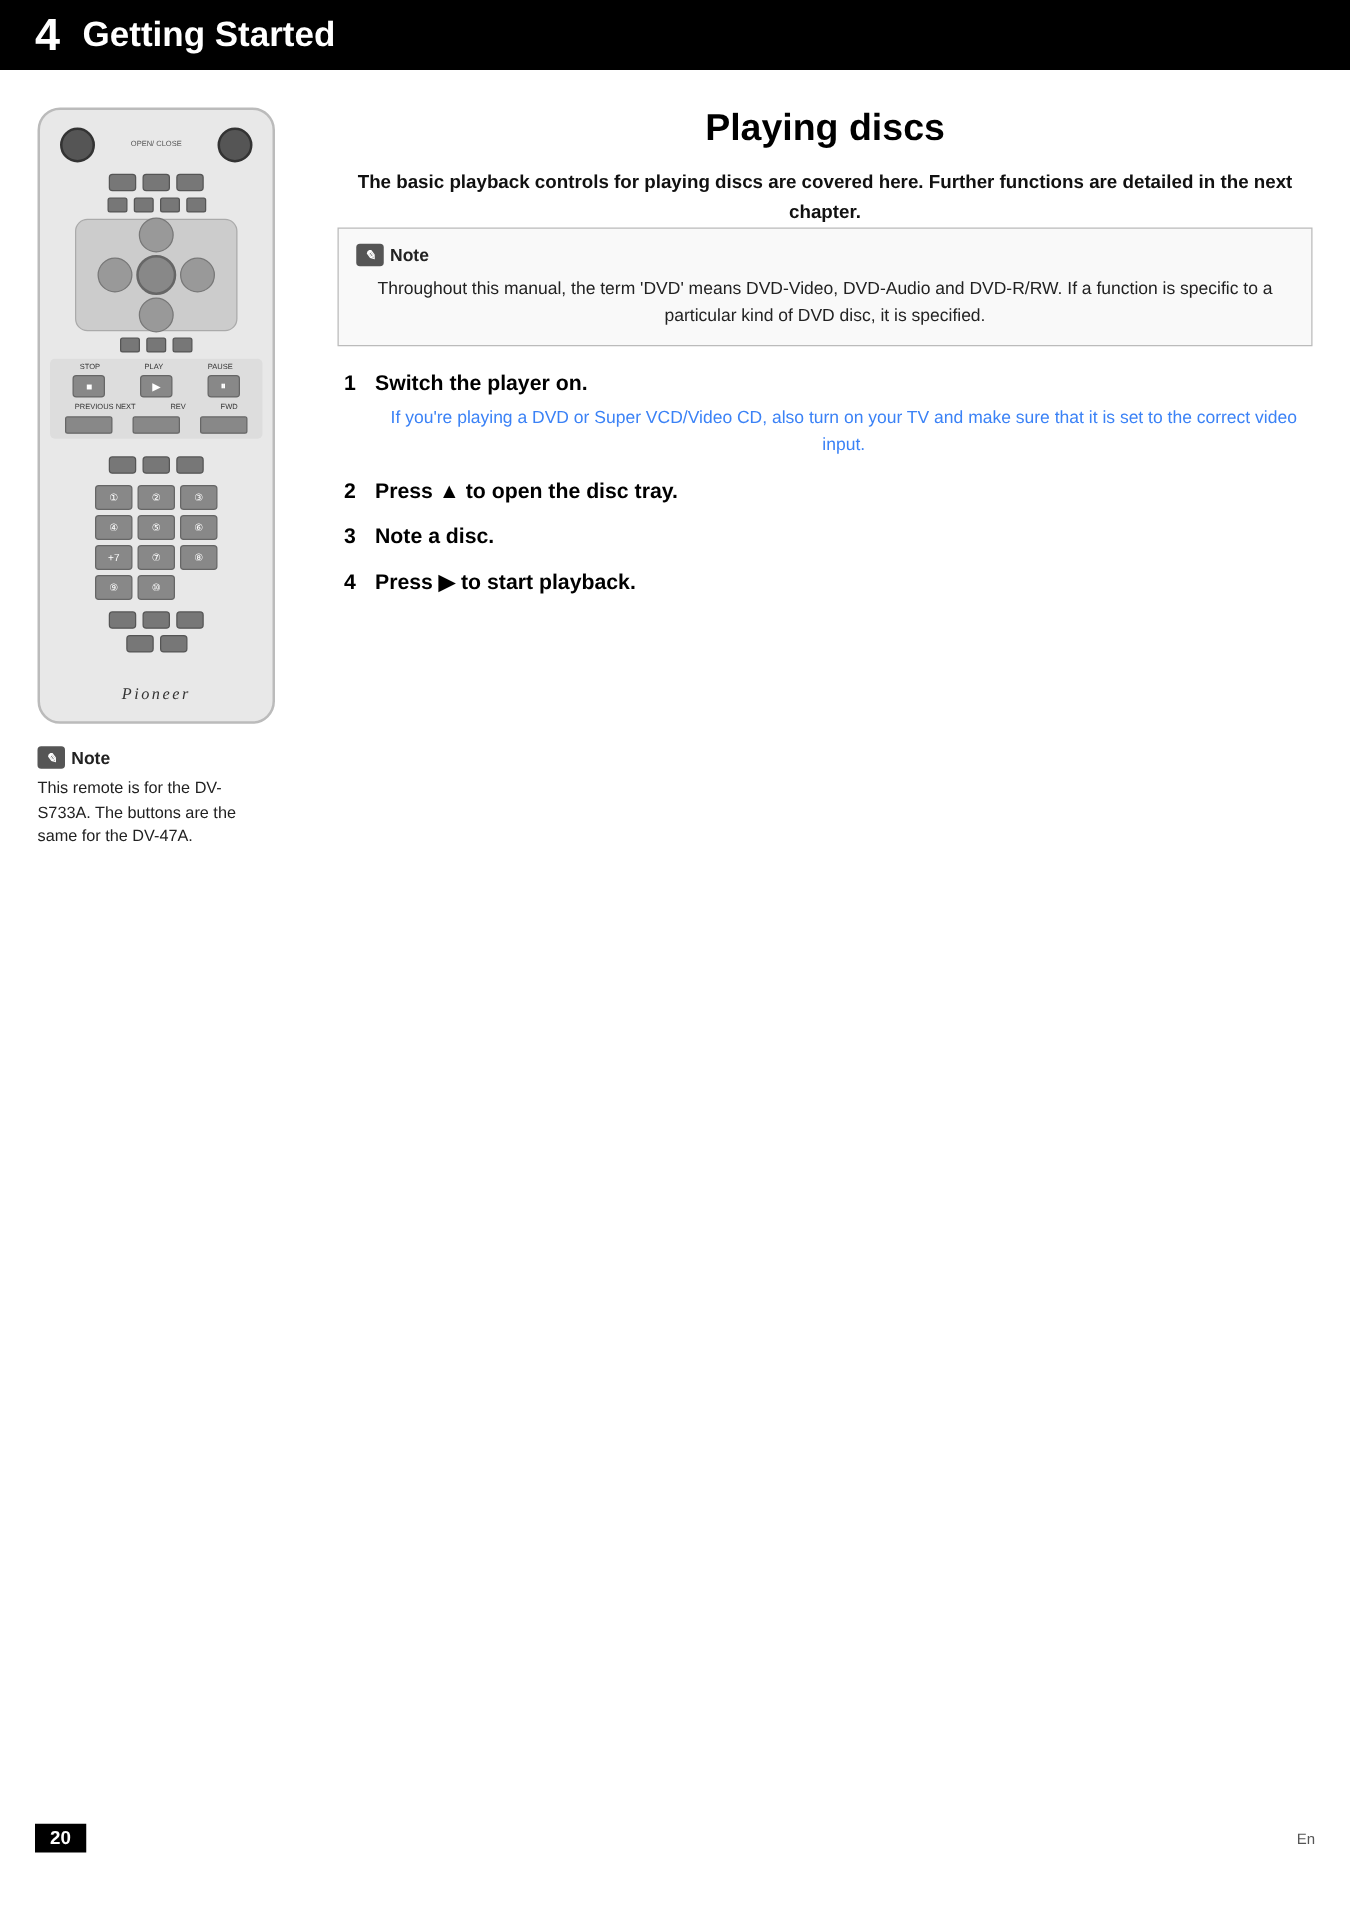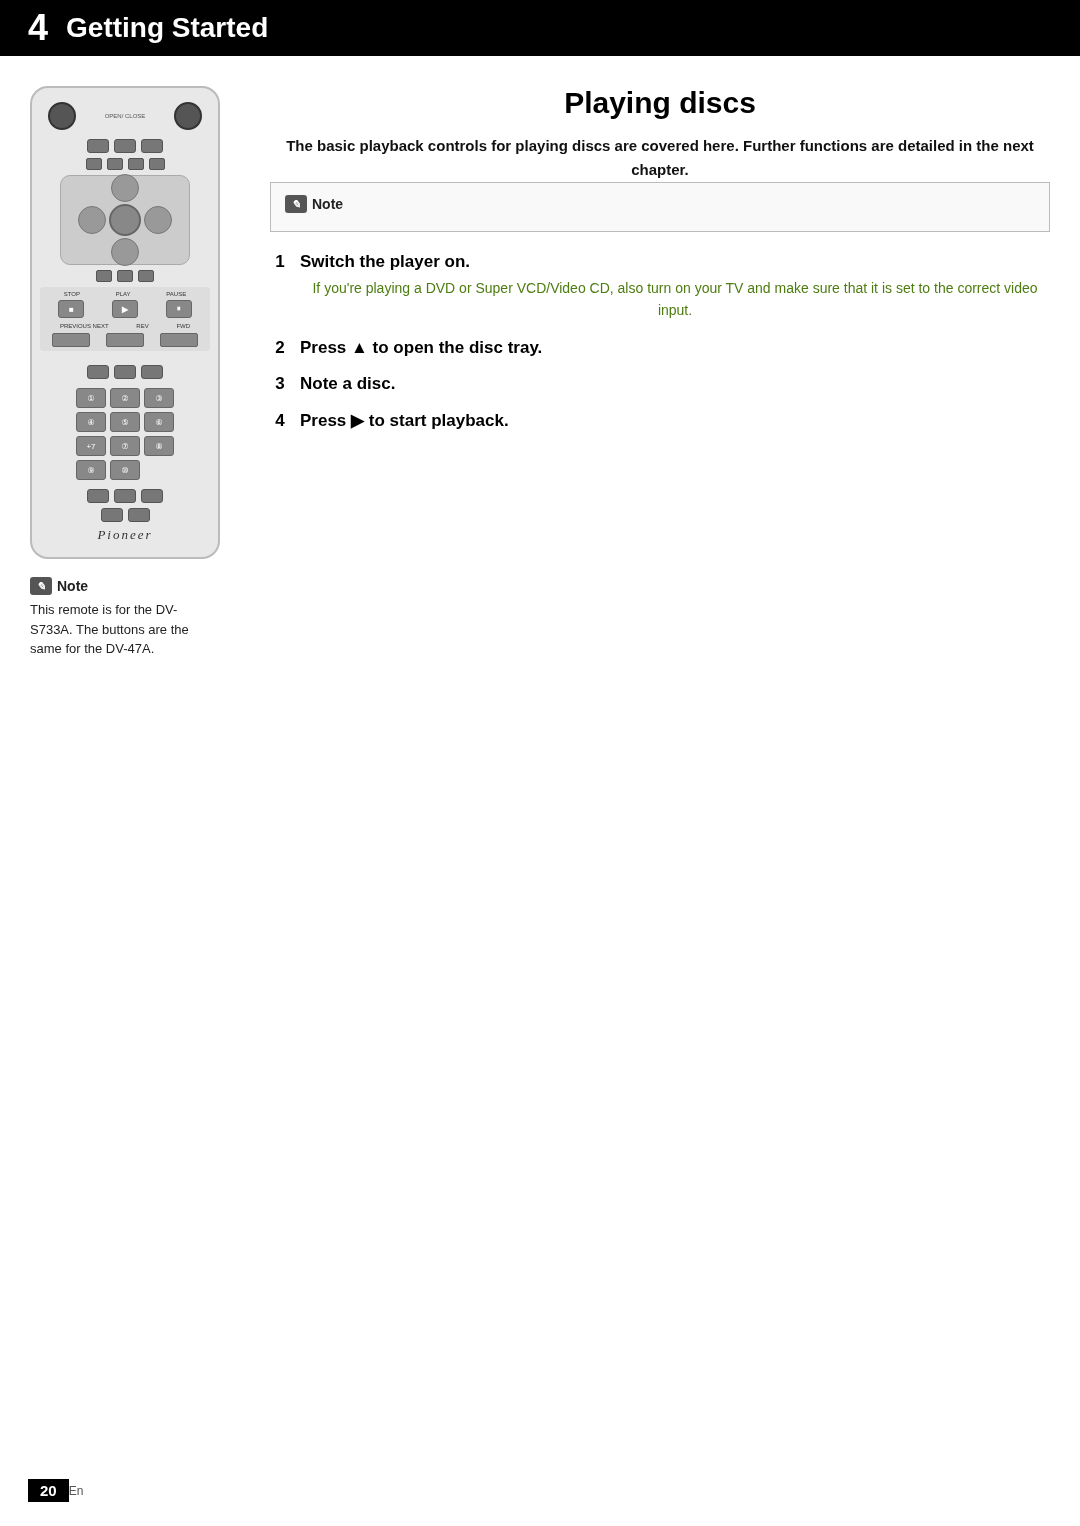--- a/index.html
+++ b/index.html
@@ -492,6 +492,7 @@
         <div class="note-icon">✎</div>
         <span>Note</span>
       </div>
+      <p class="note-text">Throughout this manual, the term 'DVD' means DVD-Video, DVD-Audio and DVD-R/RW. If a function is specific to a particular kind of DVD disc, it is specified.</p>
     </div>
 
     <div class="step">

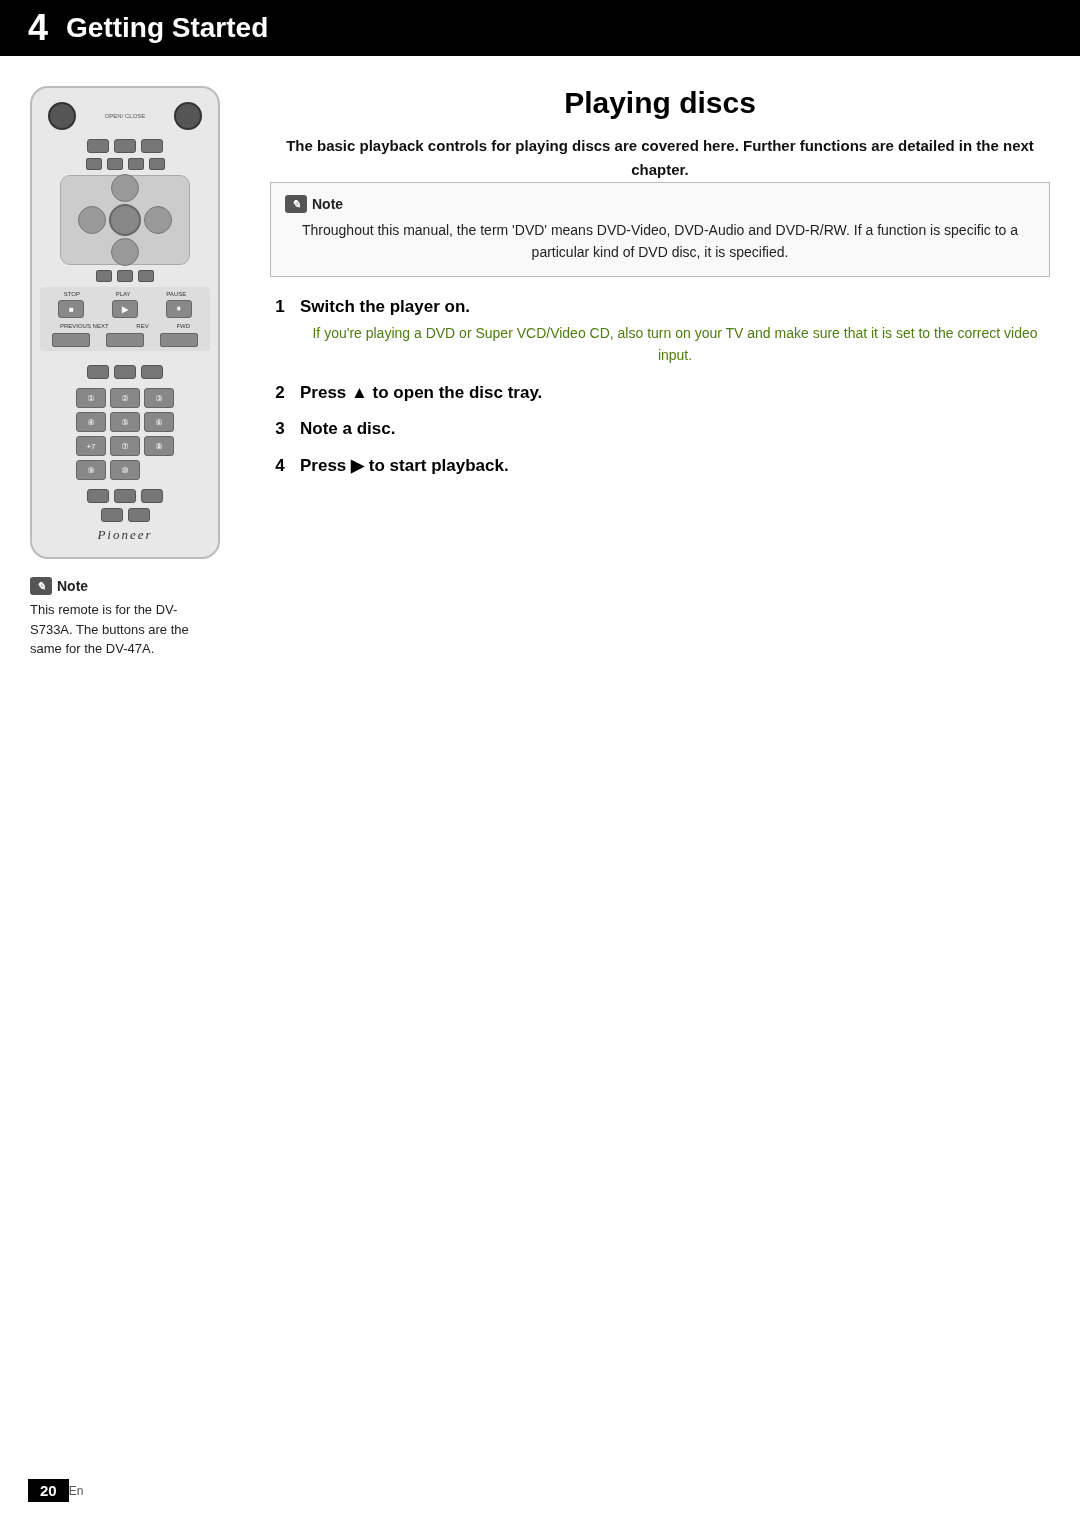--- a/index.html
+++ b/index.html
@@ -302,7 +302,7 @@
     .step-body {
       font-size: 14px;
       line-height: 1.6;
-      color: #4d7c0f;
+      color: #3b82f6;
       padding-left: 30px;
     }
 

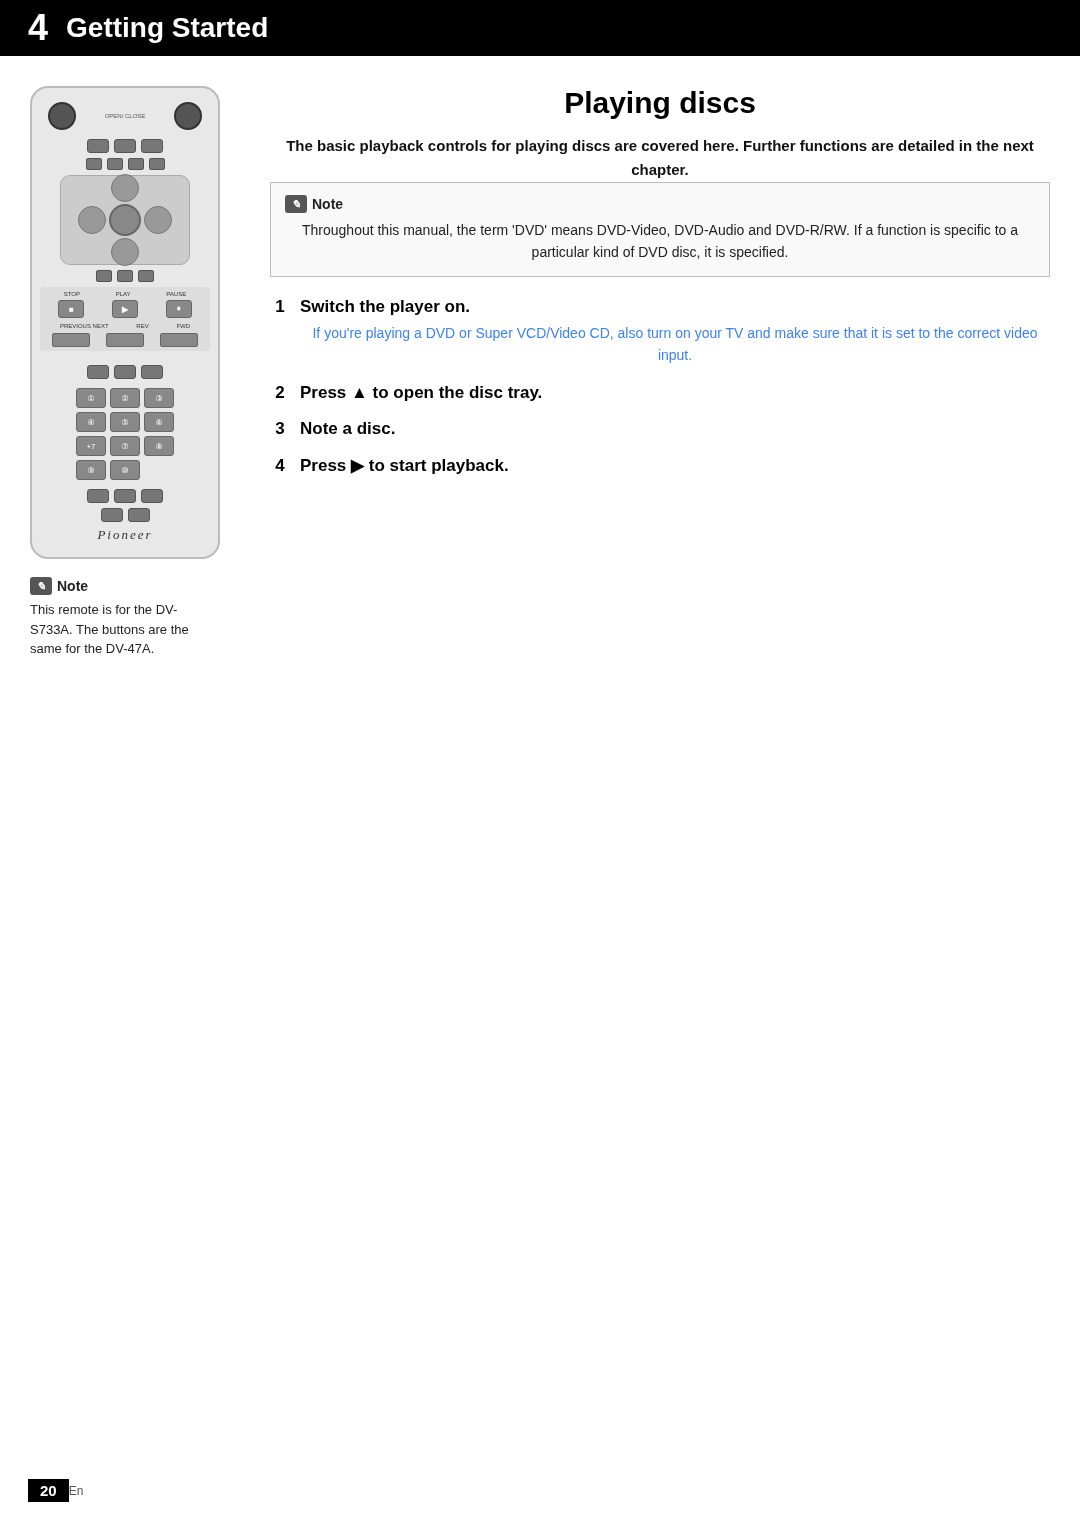--- a/index.html
+++ b/index.html
@@ -207,7 +207,7 @@
       font-style: italic;
       color: #333;
       letter-spacing: 2px;
-      margin-top: 0;
+      margin-top: 20px;
     }
 
     

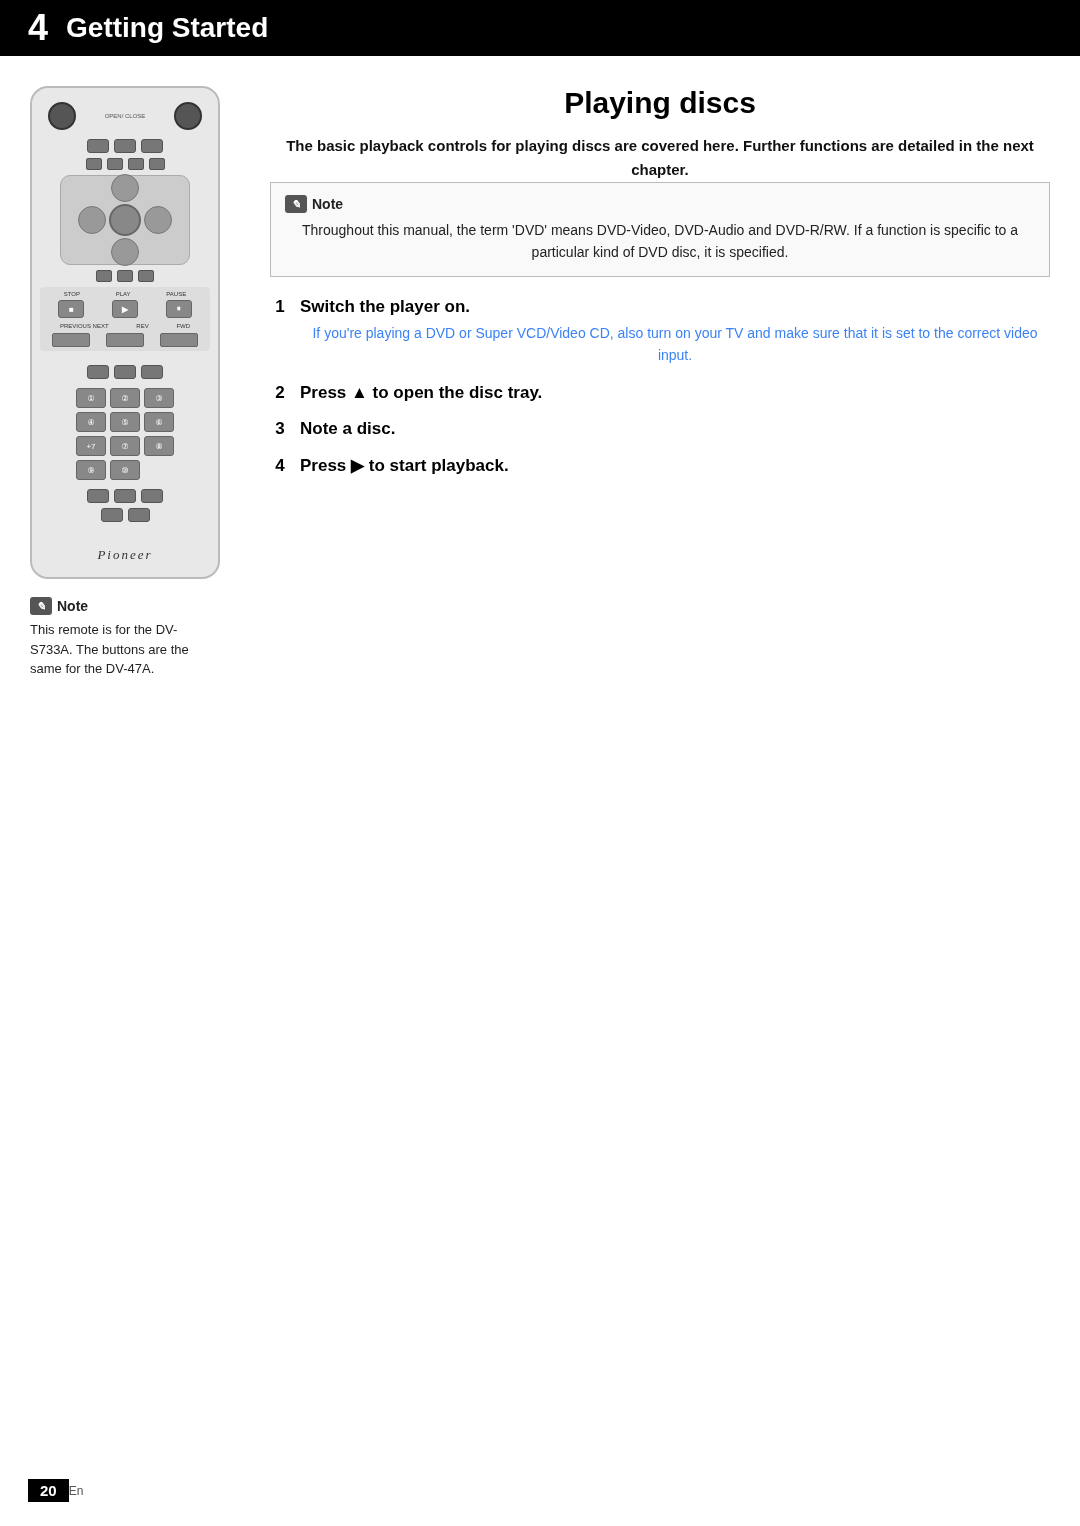--- a/index.html
+++ b/index.html
@@ -309,11 +309,12 @@
     
     .page-footer {
       position: absolute;
-      bottom: 24px;
+      bottom: 44px;
       left: 0;
       right: 0;
       padding: 0 28px;
       display: flex;
+      justify-content: space-between;
       align-items: center;
     }
     .page-number-box {

